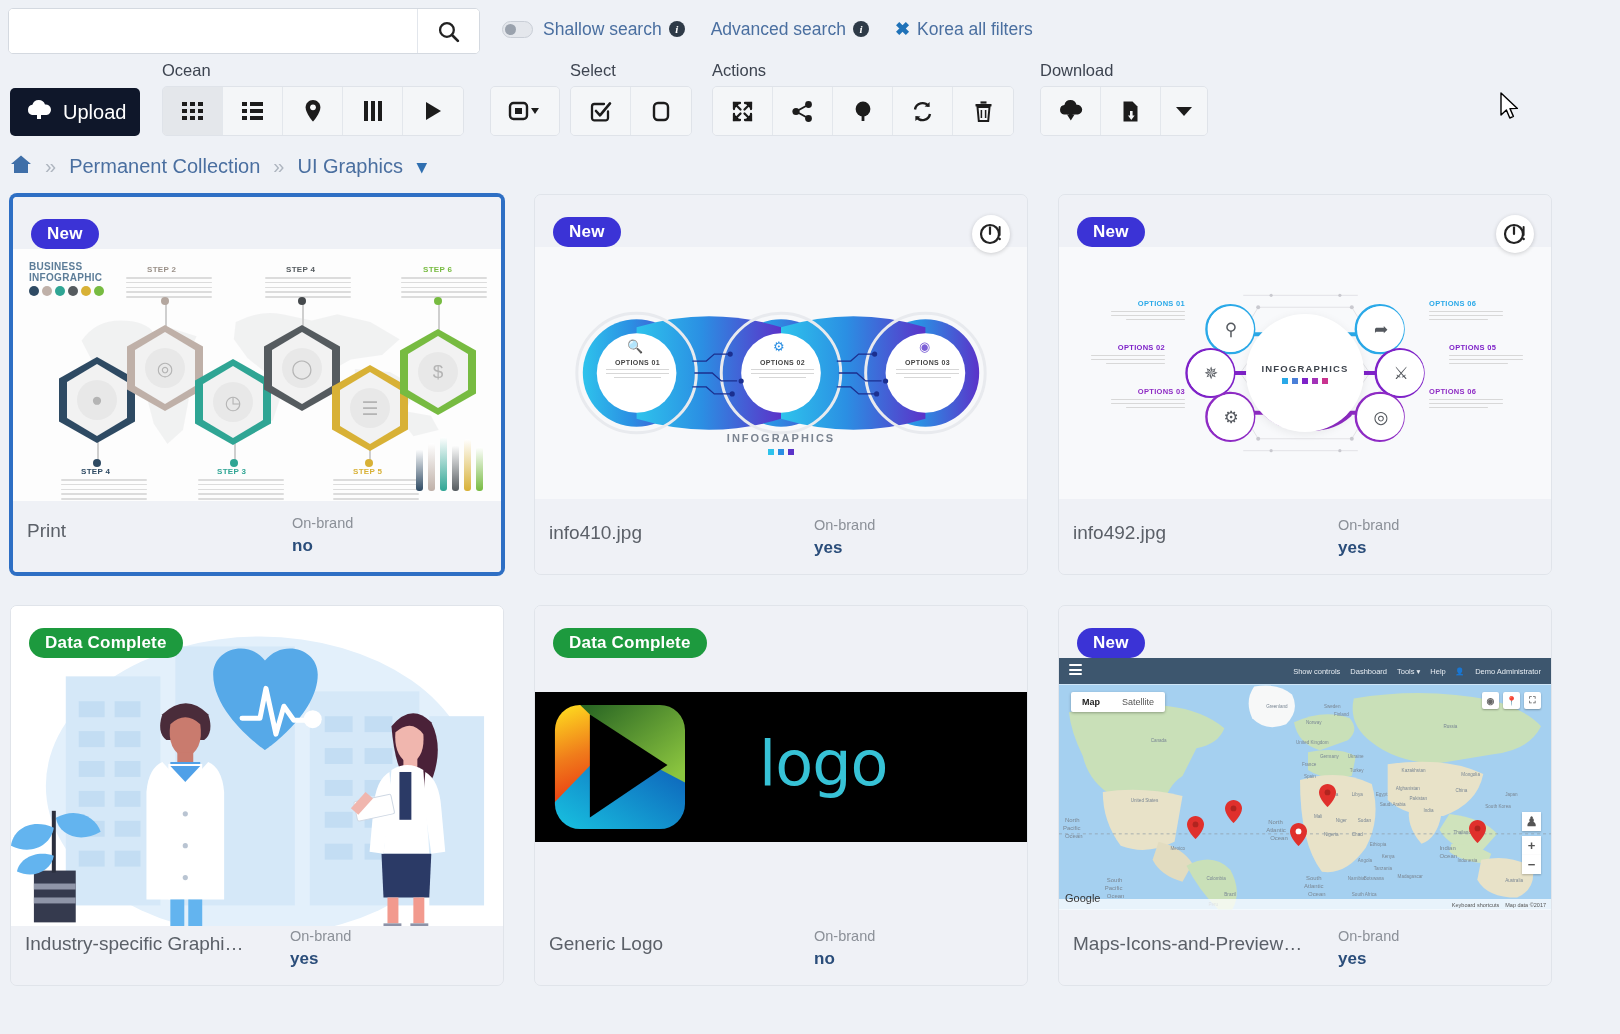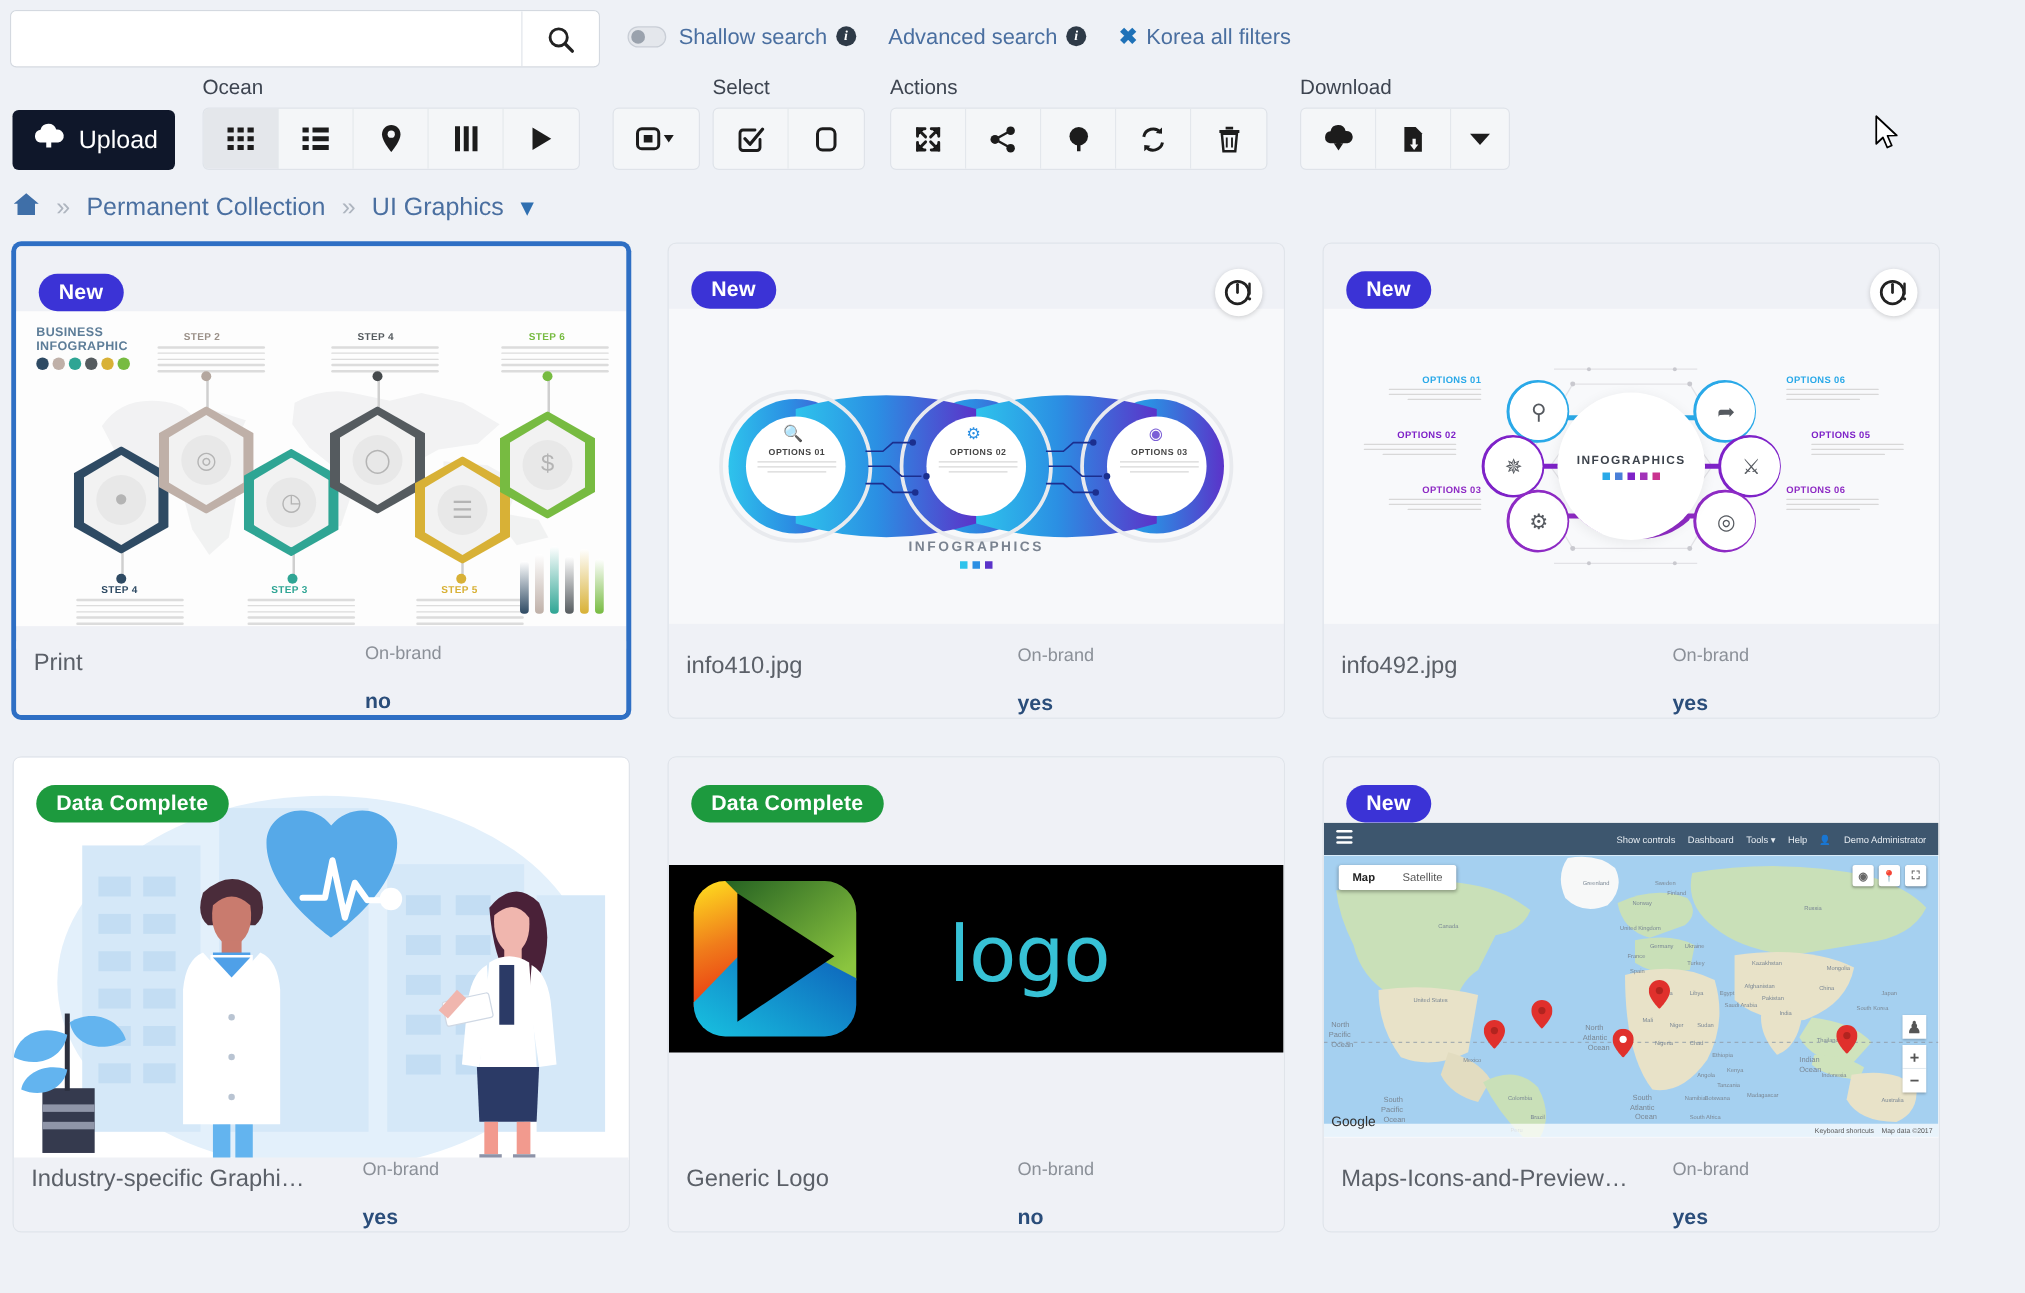--- a/index.html
+++ b/index.html
@@ -241,7 +241,7 @@
   }
   .f-meta { flex: 1; padding-top: 2px; }
   .f-label { font-size: 14.5px; color: #8b9098; }
-  .f-value { font-size: 17px; color: #2a4d7a; font-weight: bold; margin-top: 20px; }
+  .f-value { font-size: 17px; color: #2a4d7a; font-weight: bold; margin-top: 5px; }
 
   
   .hexwrap { position: absolute; inset: 0; background: #fdfdfd; }

